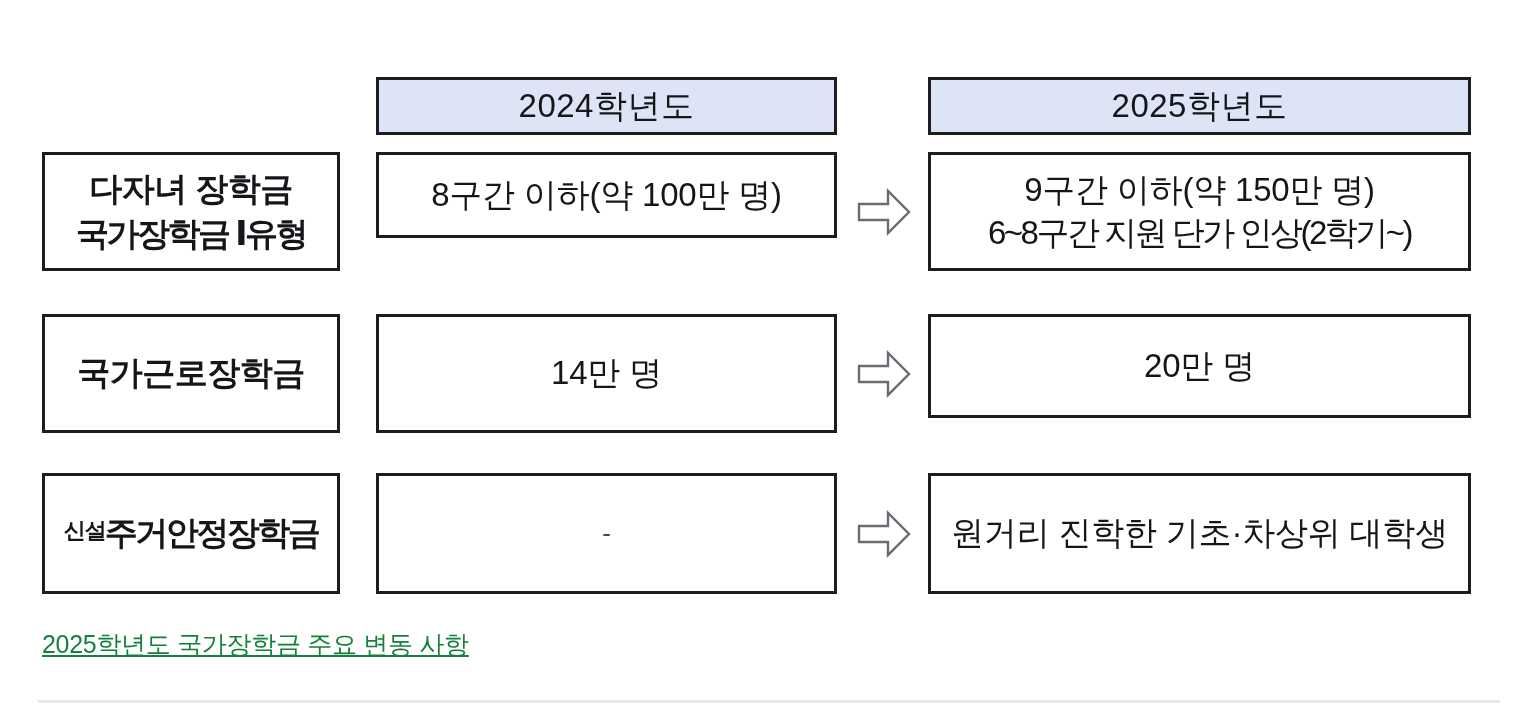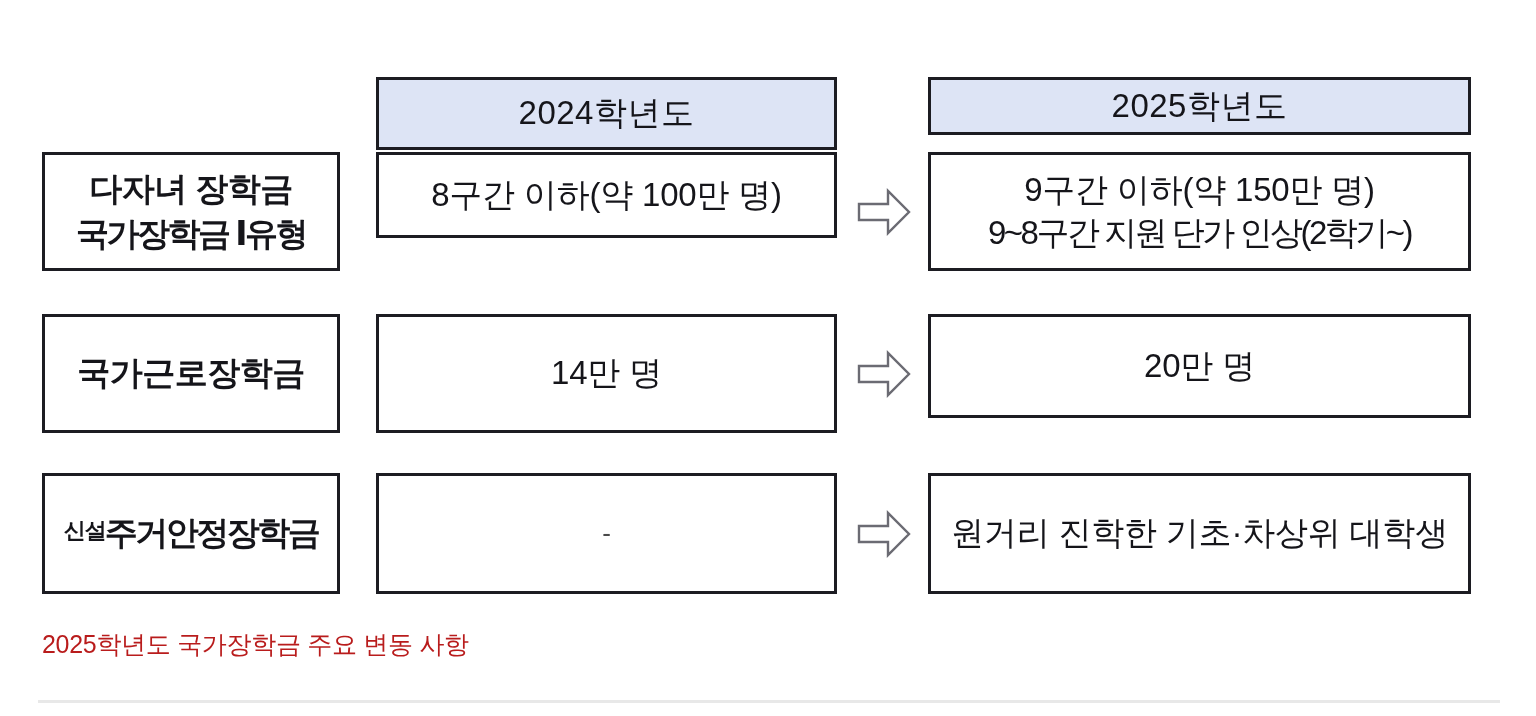--- a/index.html
+++ b/index.html
@@ -109,7 +109,7 @@
 
 <div id="diagram-root">
 
-  <div class="box header-box" style="left:376px; top:77px; width:461px; height:73px;">
+  <div class="box header-box" style="left:376px; top:77px; width:461px; height:58px;">
     <span class="line">2024학년도</span>
   </div>
 

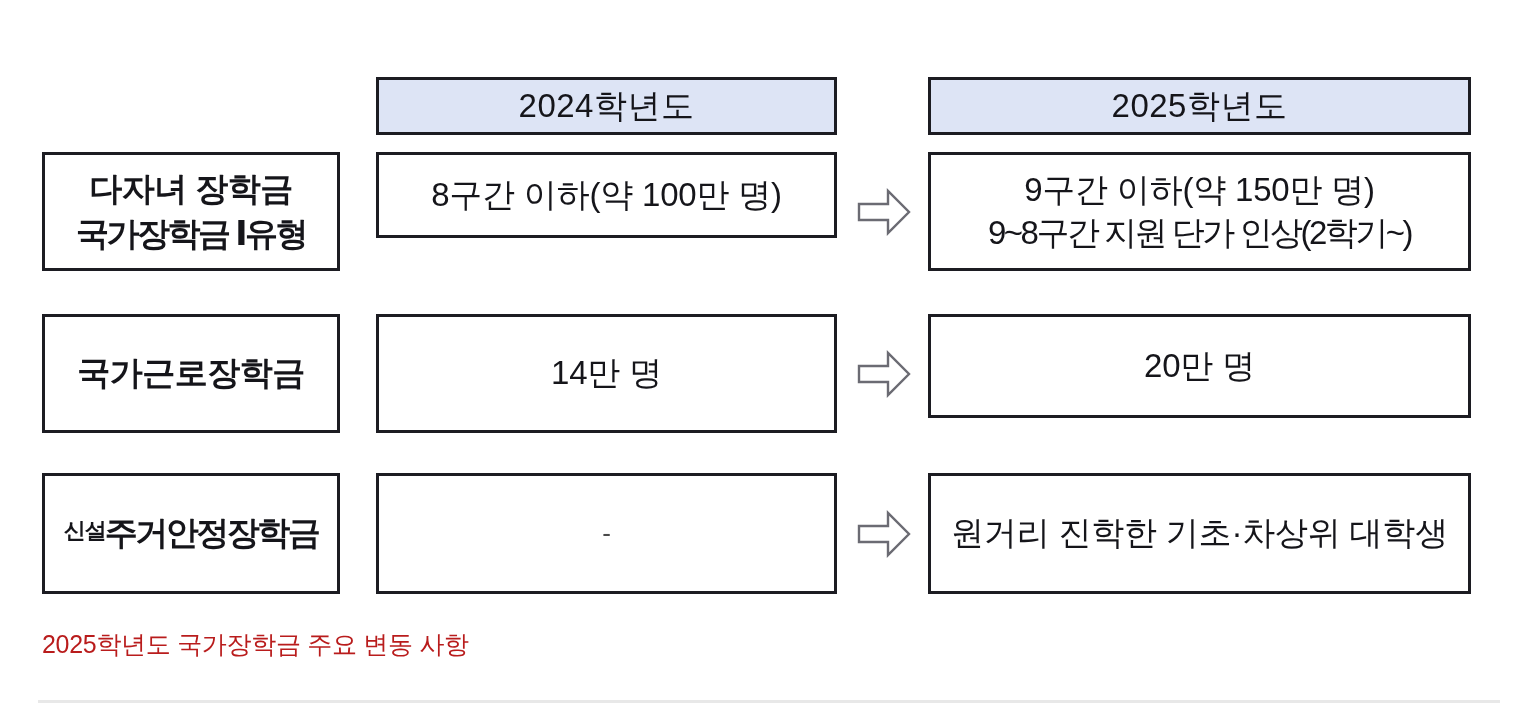--- a/index.html
+++ b/index.html
@@ -134,7 +134,7 @@
 
   <div class="box value-box two-line" style="left:928px; top:152px; width:543px; height:119px;">
     <span class="line">9구간 이하(약 150만 명)</span>
-    <span class="line tight">9~8구간 지원 단가 인상(2학기~)</span>
+    <span class="line tight">6~8구간 지원 단가 인상(2학기~)</span>
   </div>
 
   <div class="box label-box" style="left:42px; top:314px; width:298px; height:119px;">

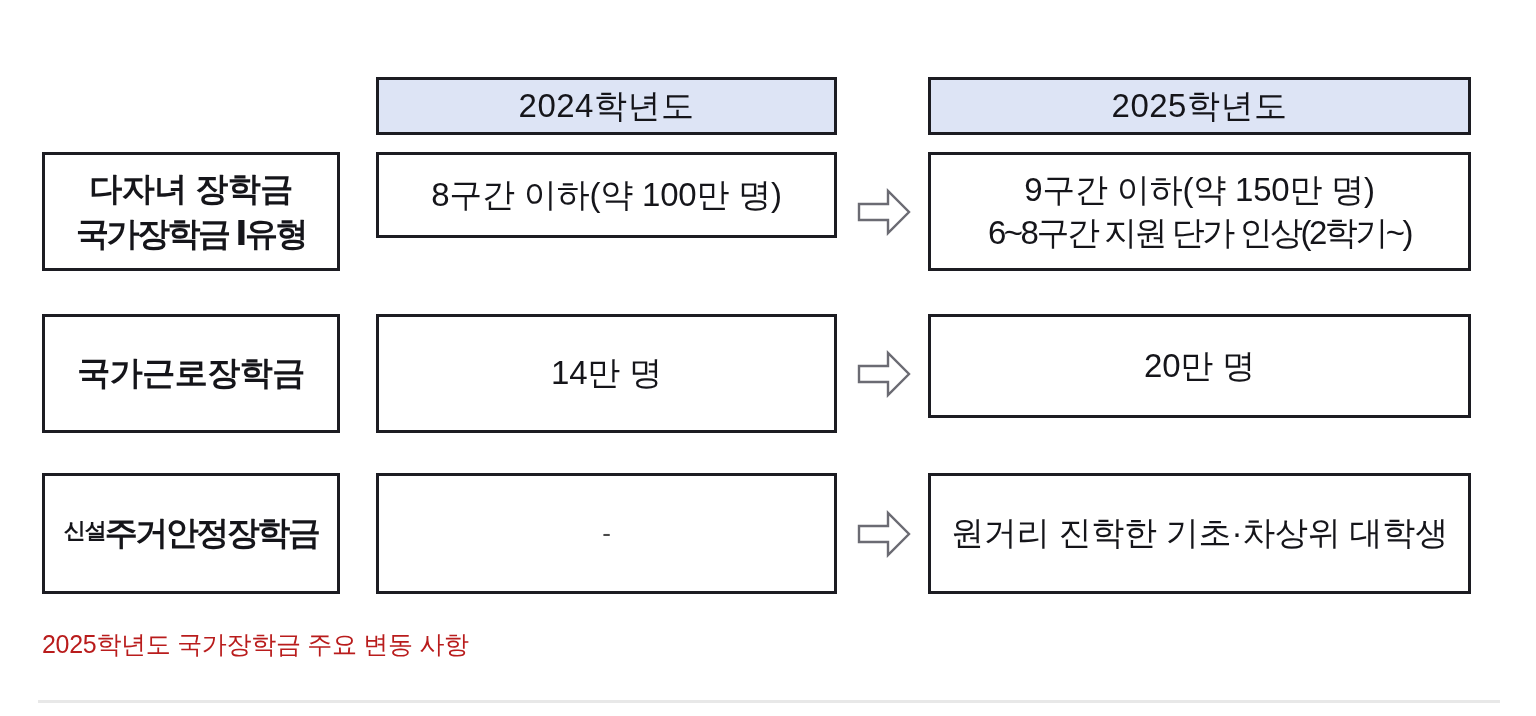--- a/index.html
+++ b/index.html
@@ -90,9 +90,10 @@
     left: 42px;
     top: 628px;
     font-size: 25px;
-    color: #b91c1c;
+    color: #15803d;
     letter-spacing: -0.3px;
     white-space: nowrap;
+    text-decoration: underline;
   }
 
   .divider {

